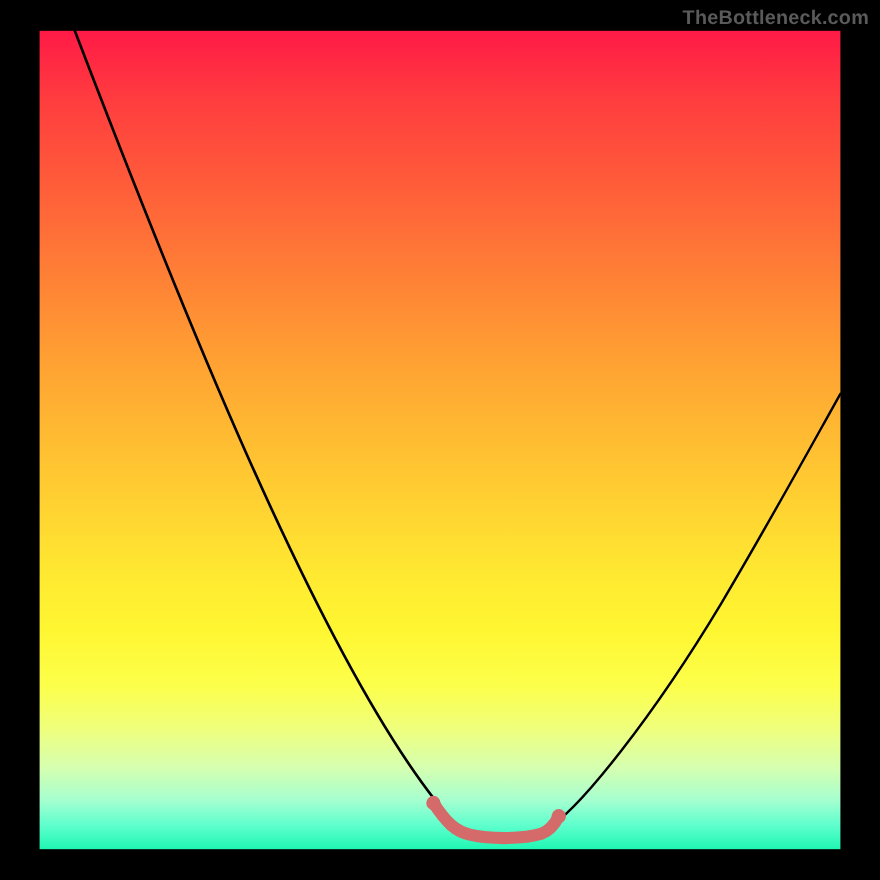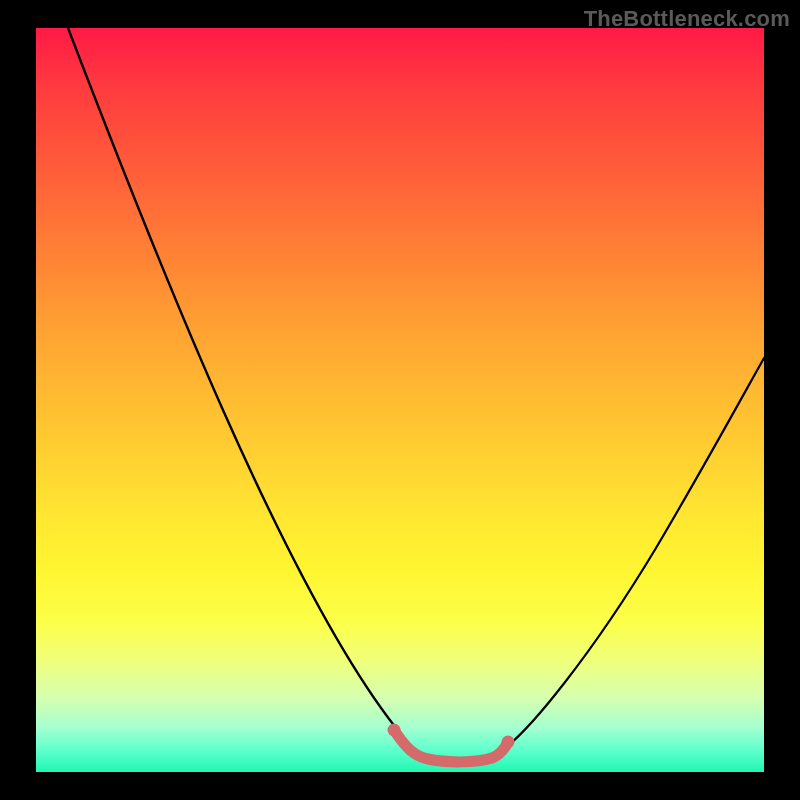--- a/index.html
+++ b/index.html
@@ -47,7 +47,7 @@
     top: 6px;
     right: 10px;
     color: #5a5a5a;
-    font-size: 22px;
+    font-size: 18px;
     font-weight: 600;
     letter-spacing: 0.2px;
     user-select: none;

